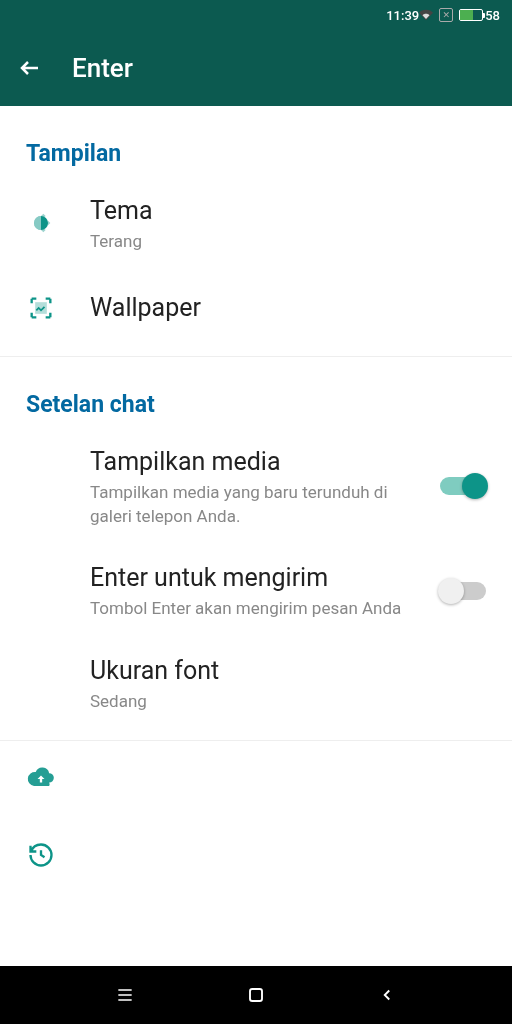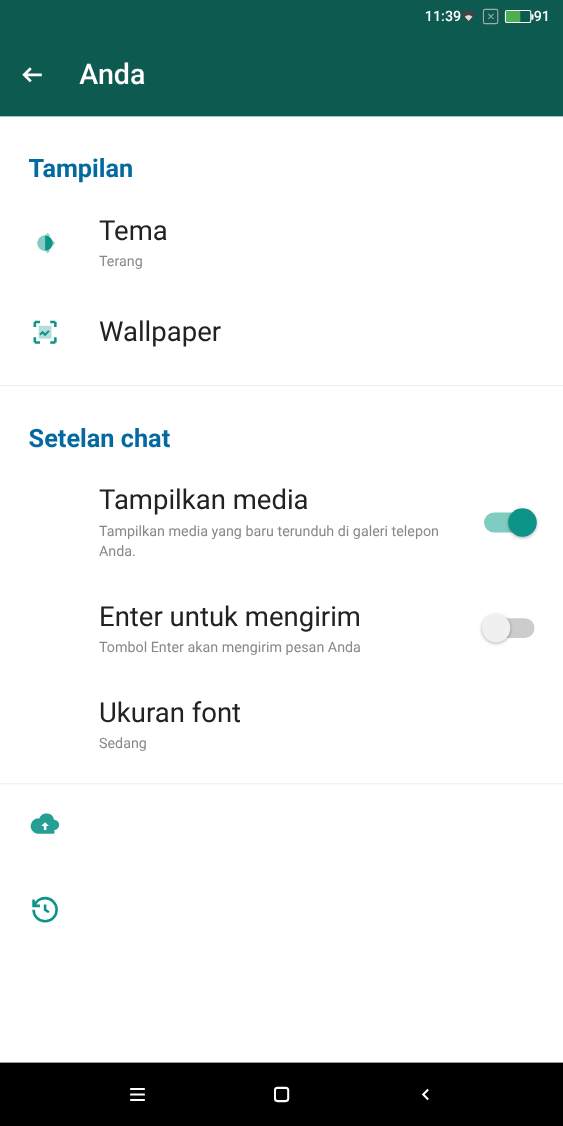--- a/index.html
+++ b/index.html
@@ -117,7 +117,7 @@
       <div class="battery-shell">
           <div class="battery-fill"></div>
         </div>
-      <span>91</span>
+      <span>58</span>
     </div>
   </div>
 </div>

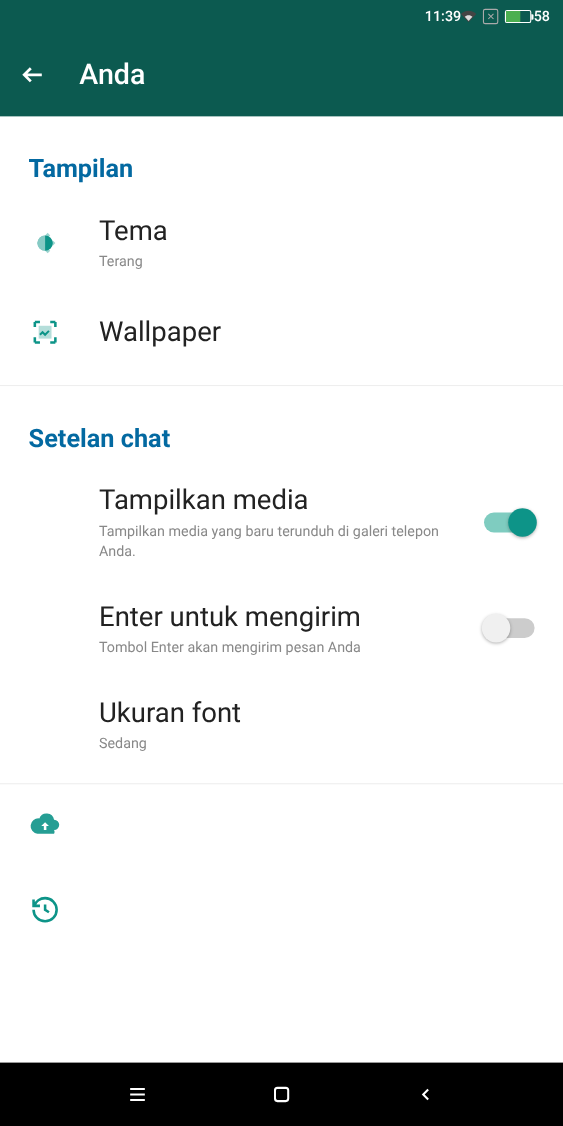--- a/index.html
+++ b/index.html
@@ -126,7 +126,7 @@
   <svg class="back-arrow" viewBox="0 0 24 24" fill="none" stroke="#fff" stroke-width="2.5">
       <path d="M20 12H4M10 6l-6 6 6 6"></path>
     </svg>
-  <span class="app-title">Anda</span>
+  <span class="app-title">Enter</span>
 </div>
 
 <div class="content">

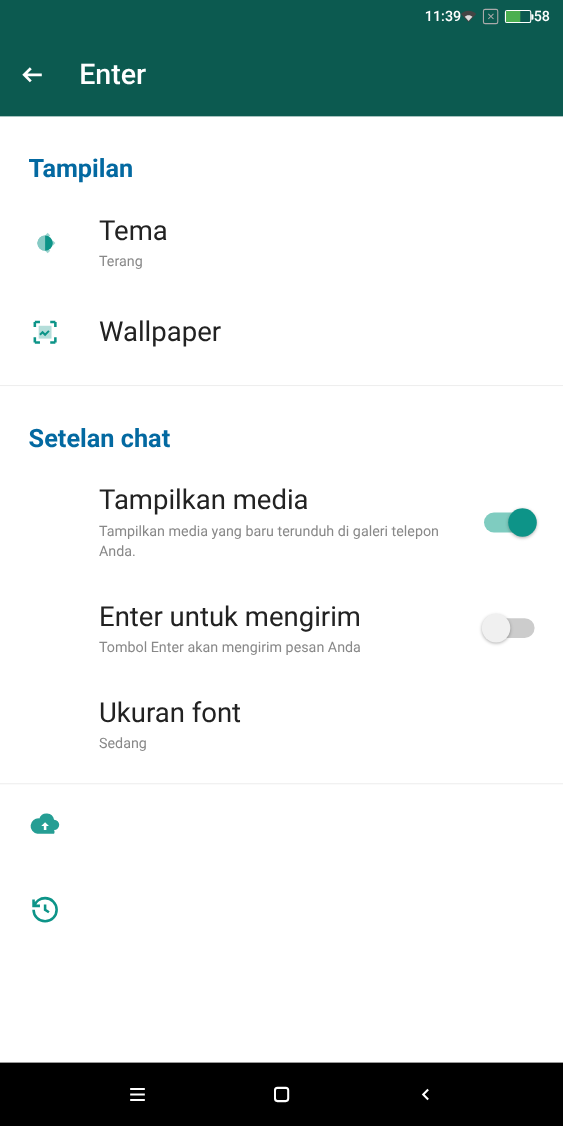--- a/index.html
+++ b/index.html
@@ -61,7 +61,7 @@
     .icon-slot.empty { width: 30px; }
     .item-text { flex: 1; }
     .item-title { font-size: 25px; color: #222; line-height: 1.4; }
-    .item-sub { font-size: 13px; color: #888; line-height: 1.4; margin-top: 2px; }
+    .item-sub { font-size: 17px; color: #888; line-height: 1.4; margin-top: 2px; }
     .divider { height: 1px; background: #eee; margin-top: 10px; }
     .toggle {
       width: 46px;

